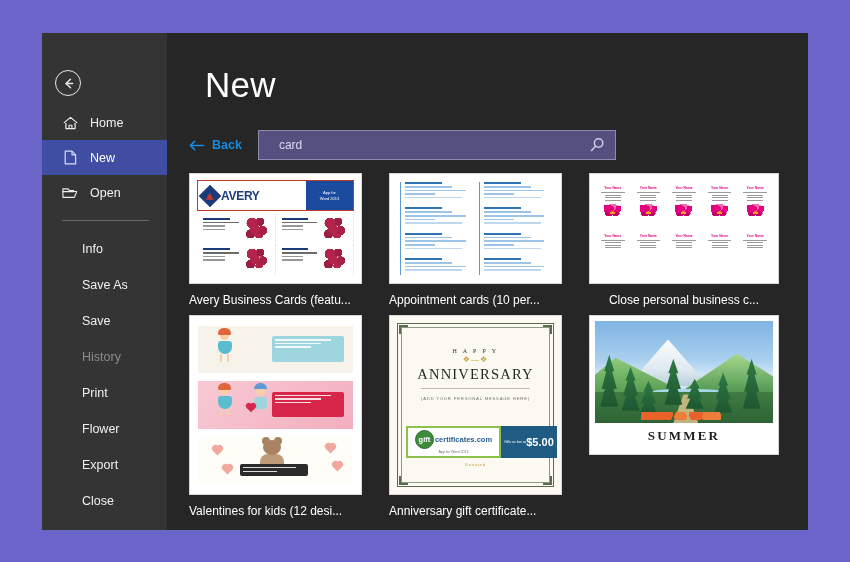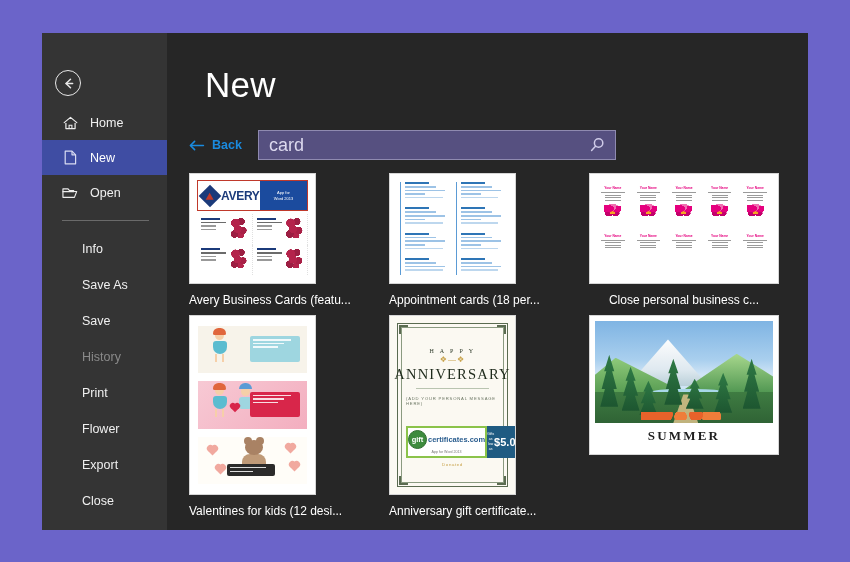--- a/index.html
+++ b/index.html
@@ -120,8 +120,8 @@
     border: none;
     outline: none;
     color: #dcd9ee;
-    font-size: 18px;
-    padding-left: 10px;
+    font-size: 12px;
+    padding-left: 20px;
     width: 320px;
     height: 100%;
     font-family: "Liberation Sans", sans-serif;

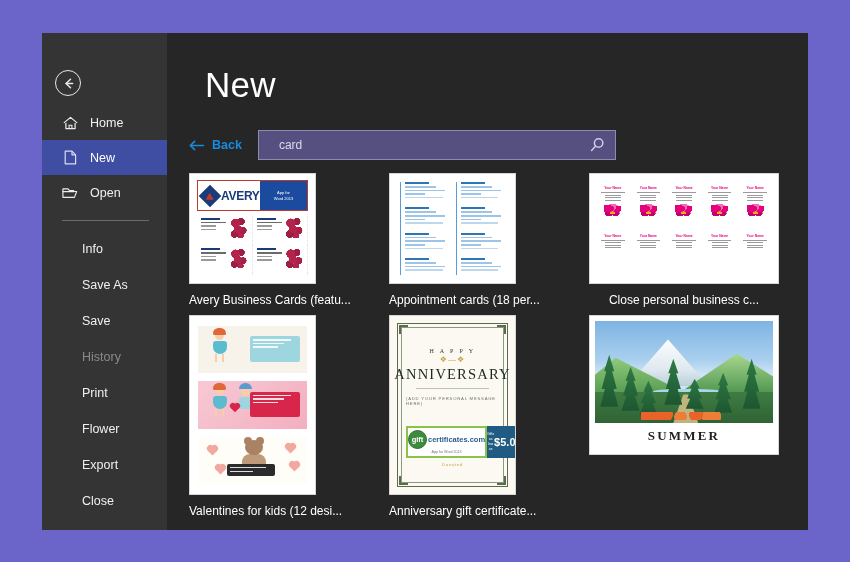--- a/index.html
+++ b/index.html
@@ -149,7 +149,7 @@
     cursor: pointer;
   }
   .card .thumbwrap {
-    width: 127px;
+    width: 173px;
     background: #ffffff;
     border: 1px solid #d6d6d6;
     overflow: hidden;

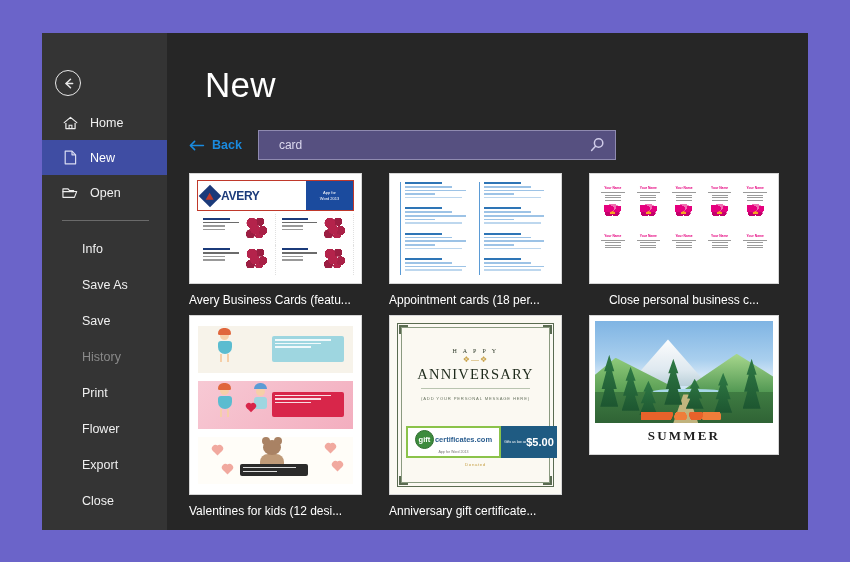--- a/index.html
+++ b/index.html
@@ -565,7 +565,7 @@
             </div>
           </div>
         </div>
-        <div class="caption">Appointment cards (18 per...</div>
+        <div class="caption">Appointment cards (10 per...</div>
       </div>
 
       <div class="card wide">

